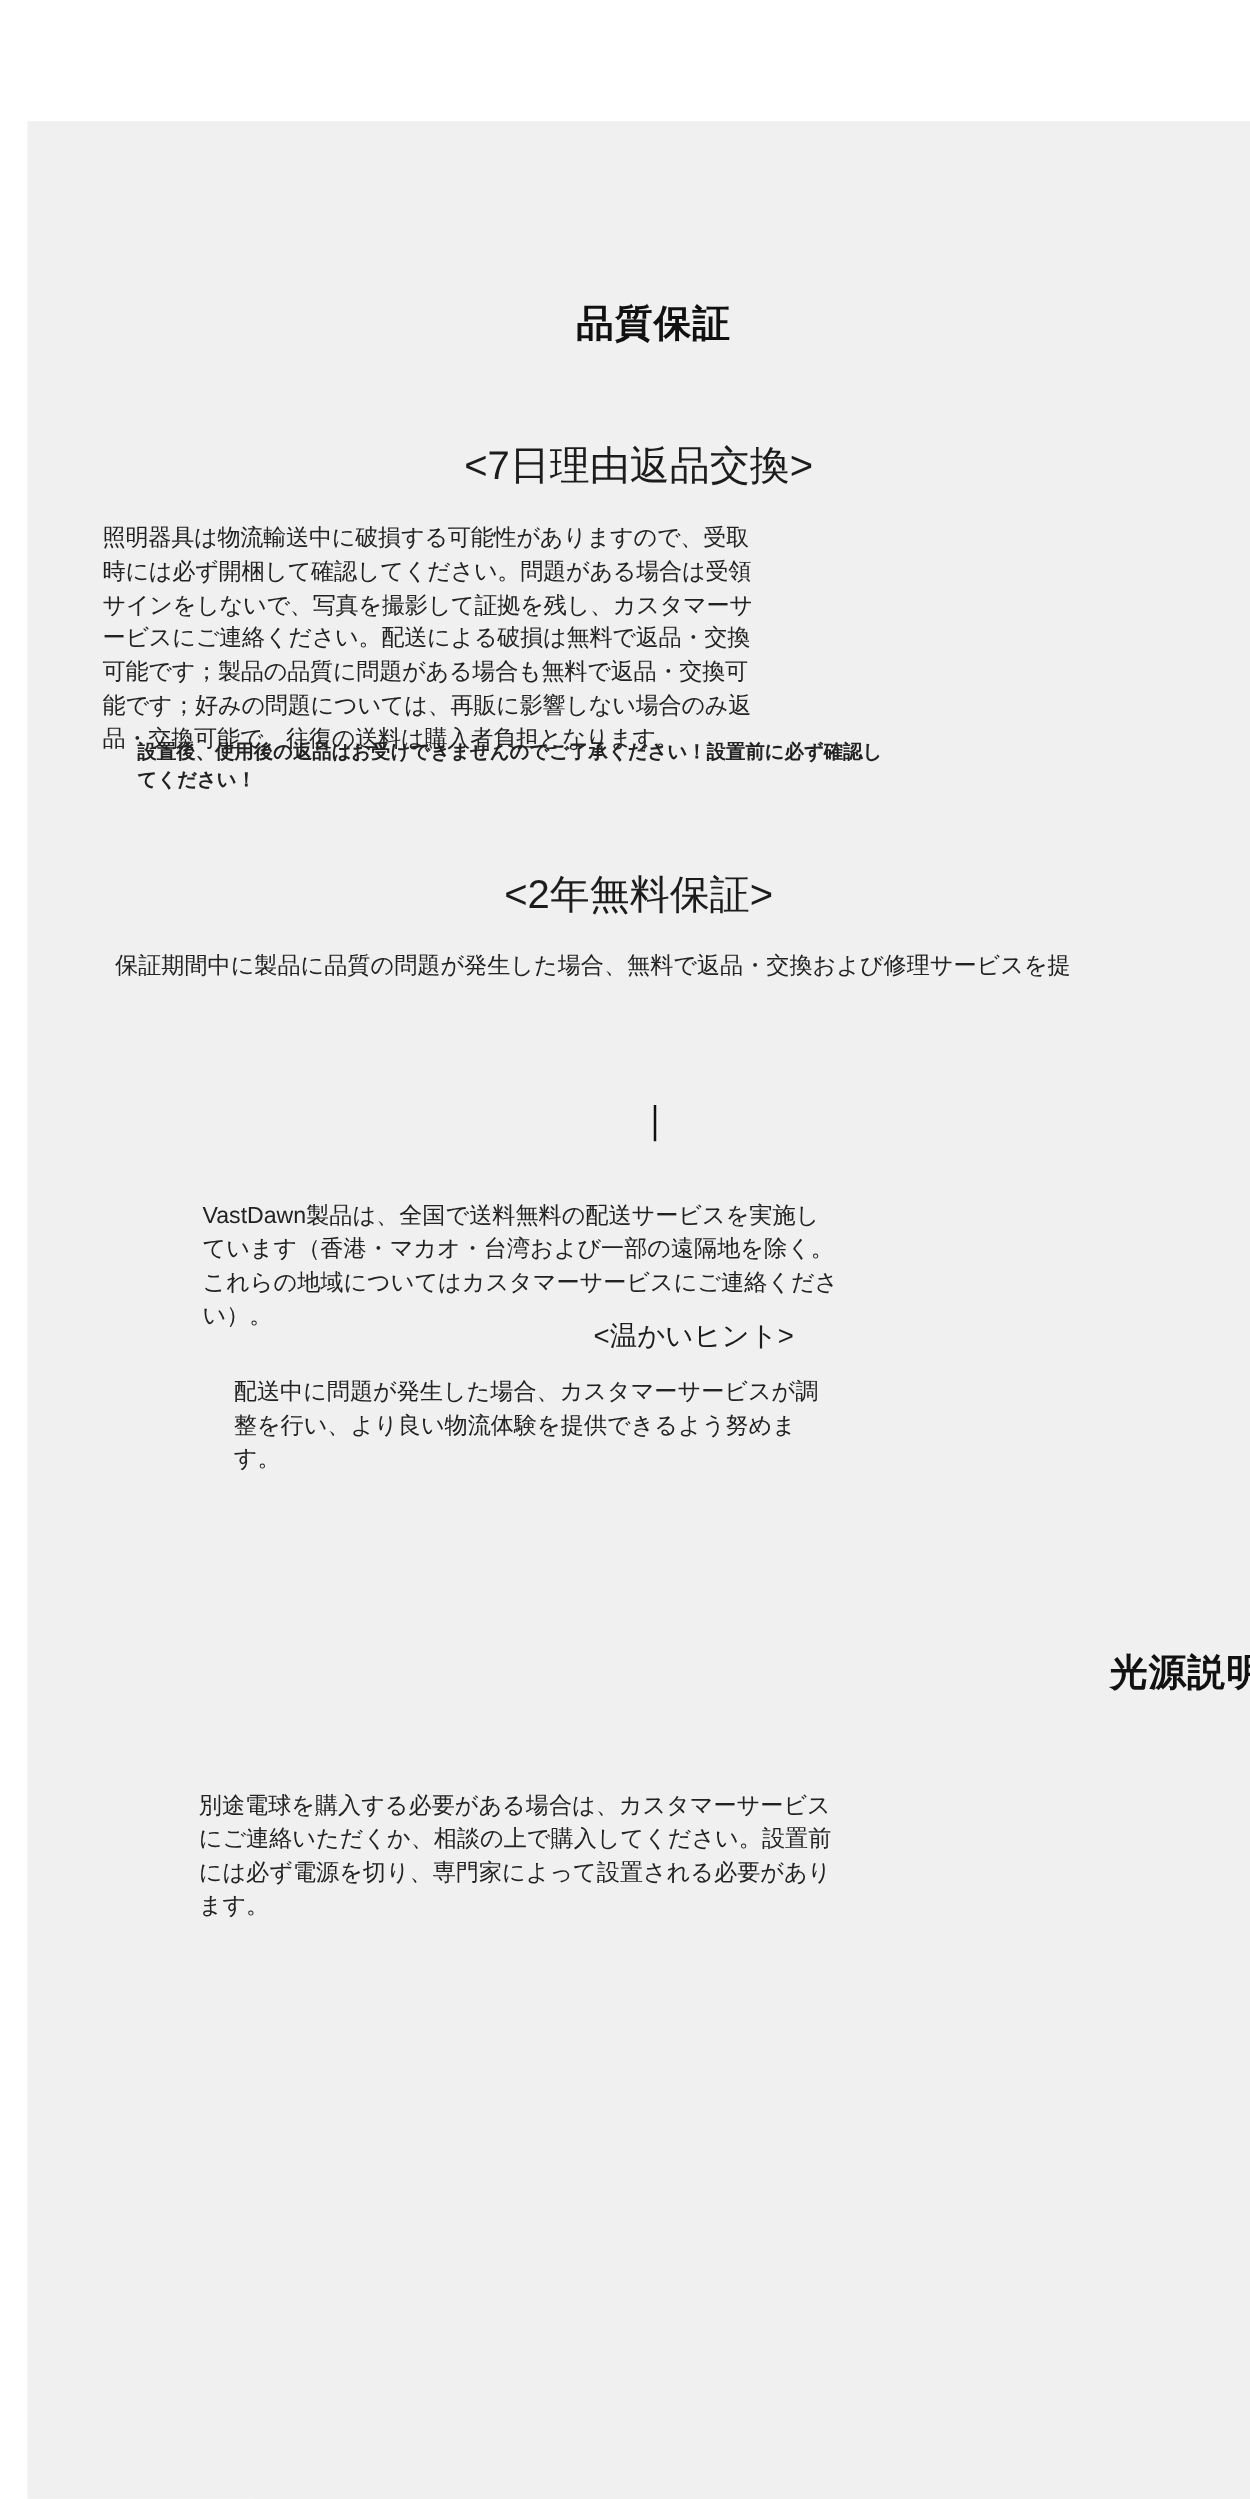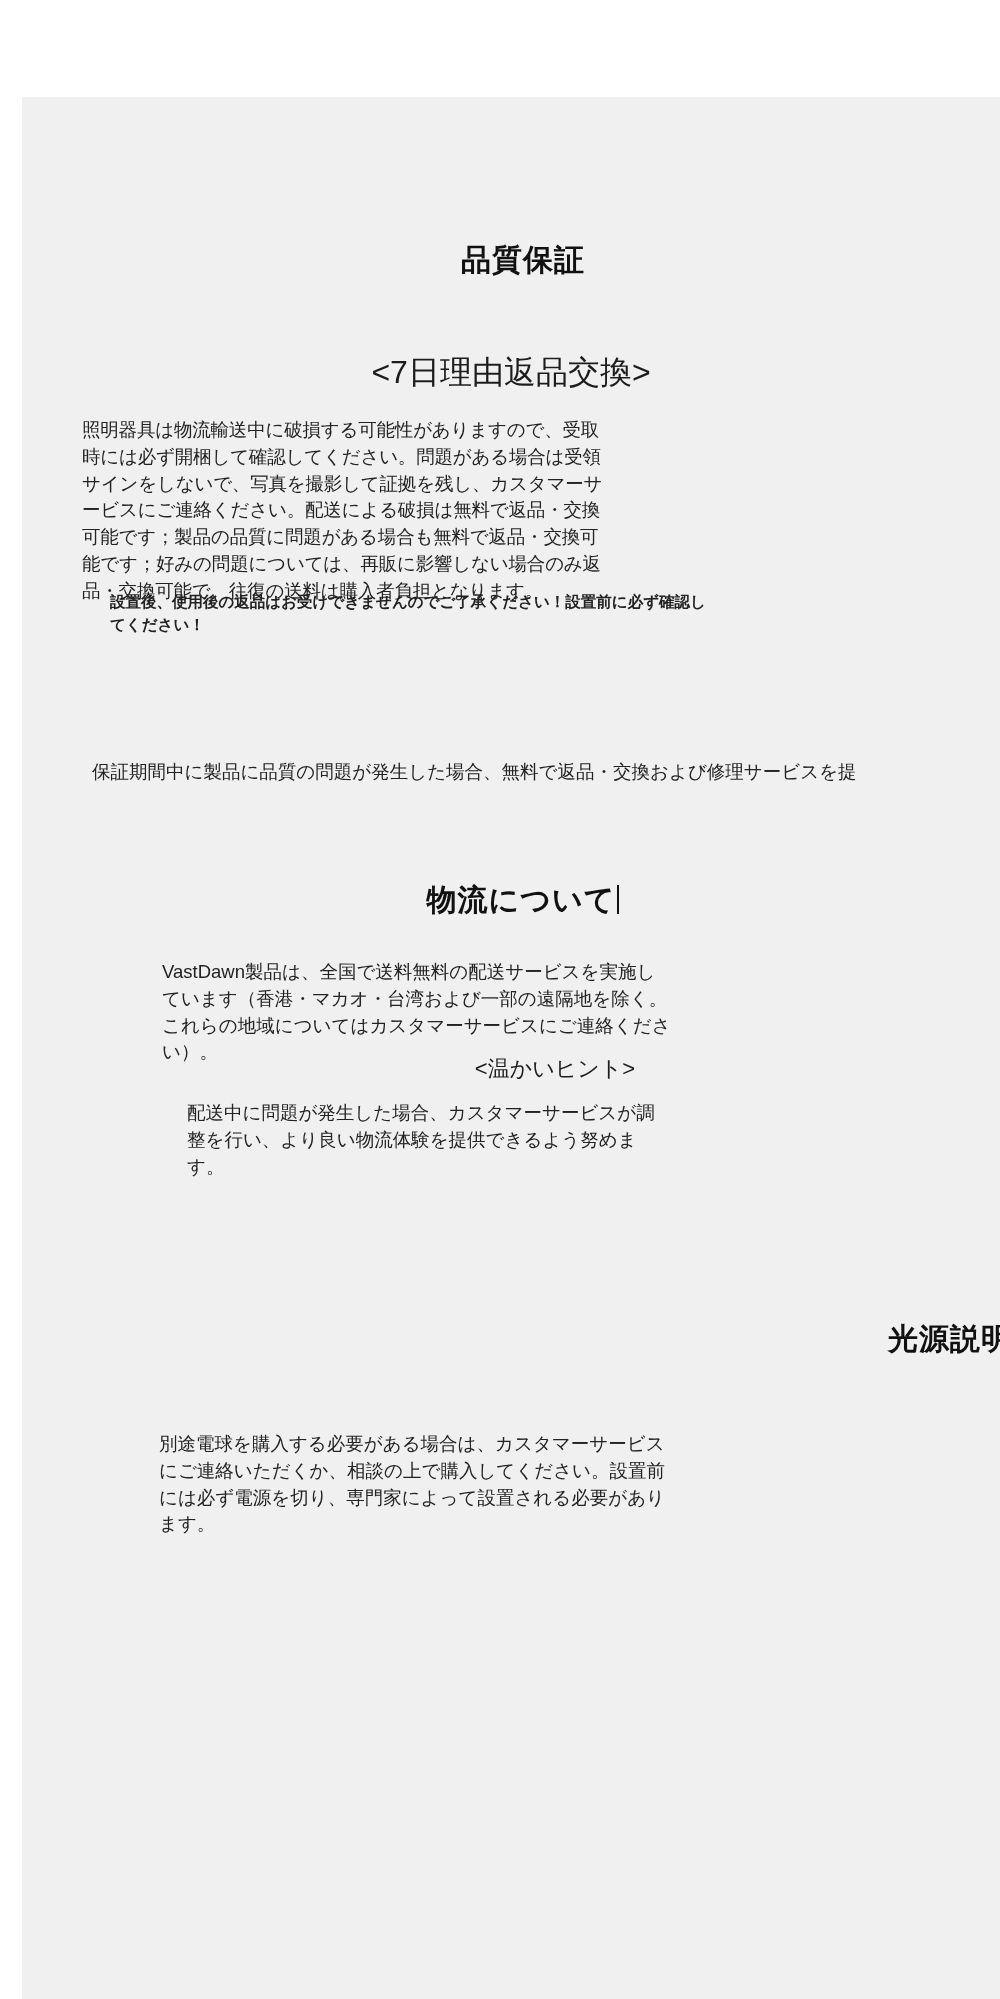--- a/index.html
+++ b/index.html
@@ -145,6 +145,7 @@
 
     <div class="block-left small-note" id="qg-note1">設置後、使用後の返品はお受けできませんのでご了承ください！設置前に必ず確認してください！</div>
 
+    <div class="section h2" id="qg-sub2">&lt;2年無料保証&gt;</div>
 
     <div class="block-left body-text" id="qg-para2">保証期間中に製品に品質の問題が発生した場合、無料で返品・交換および修理サービスを提</div>
 

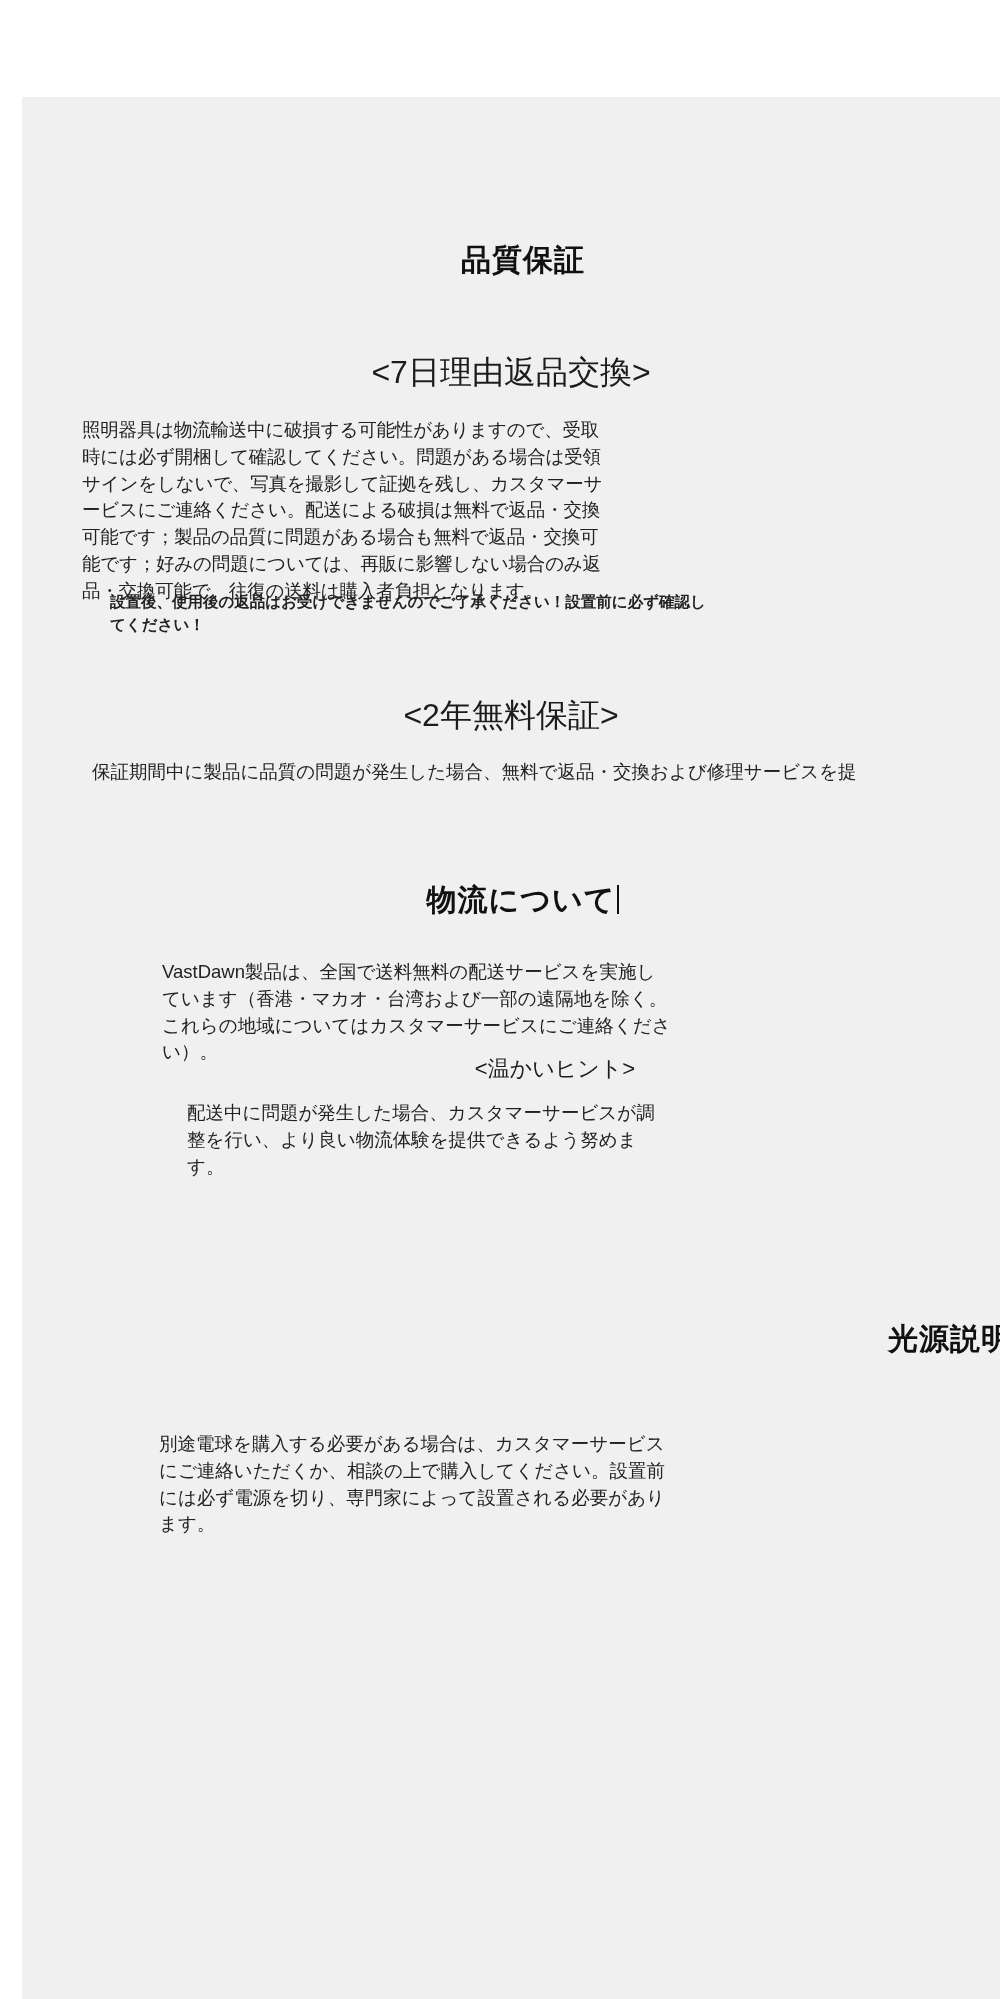--- a/index.html
+++ b/index.html
@@ -150,7 +150,7 @@
     <div class="block-left body-text" id="qg-para2">保証期間中に製品に品質の問題が発生した場合、無料で返品・交換および修理サービスを提</div>
 
     <div class="section h1" id="lg-title">
-      <span>物流について</span><span class="caret"></span>
+      <span class="caret"></span>
     </div>
 
     <div class="block-left body-text" id="lg-para1">VastDawn製品は、全国で送料無料の配送サービスを実施しています（香港・マカオ・台湾および一部の遠隔地を除く。これらの地域についてはカスタマーサービスにご連絡ください）。</div>

